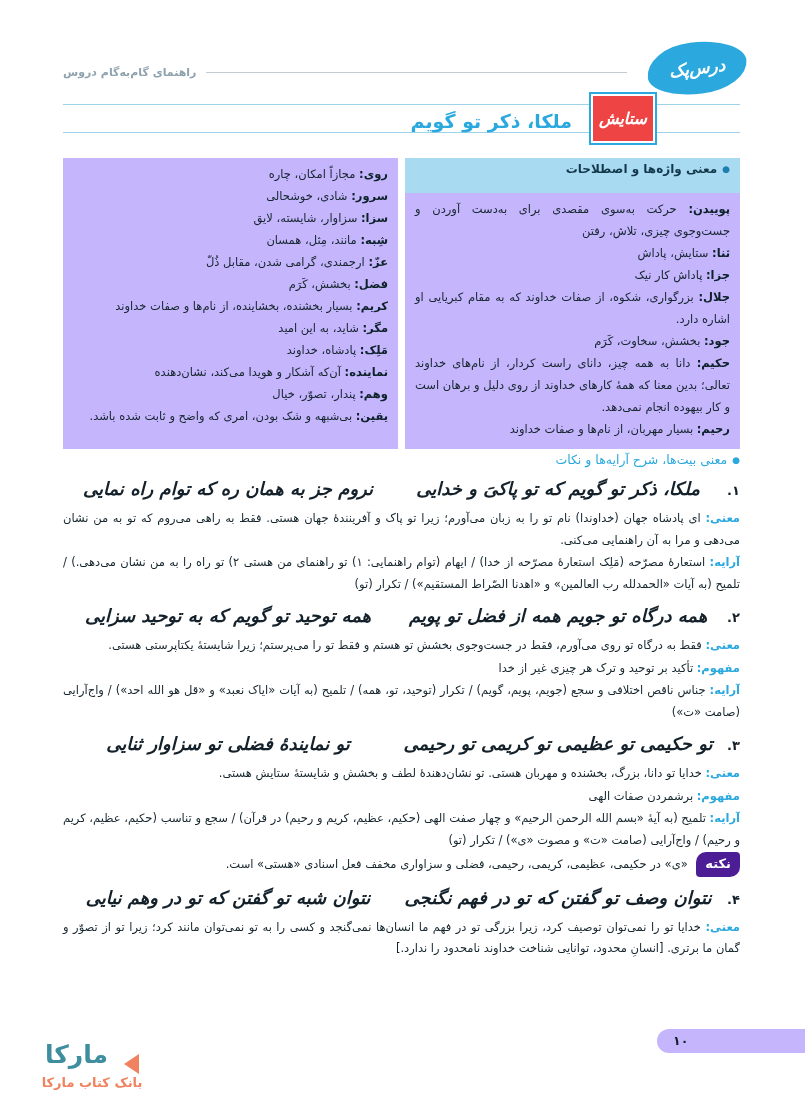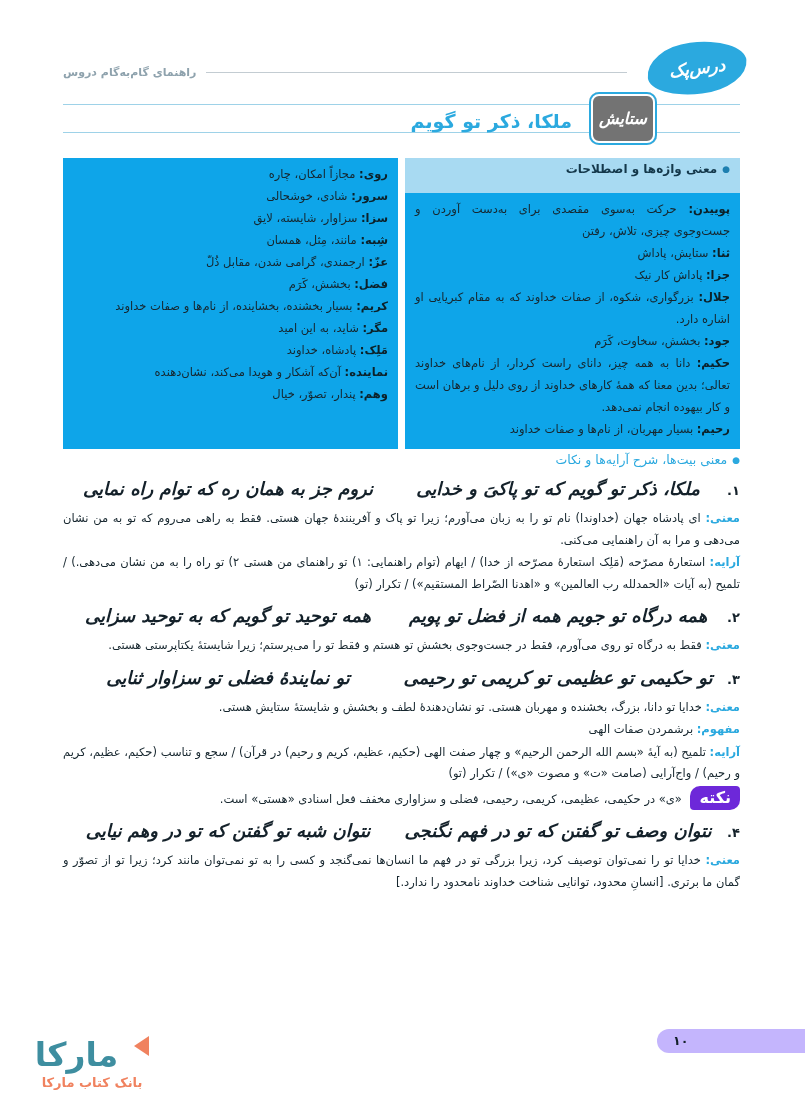--- a/index.html
+++ b/index.html
@@ -32,7 +32,7 @@
   }
   .lesson-tab {
     position:absolute; top:-13px; right:83px; width:68px; height:53px;
-    background:#737373; border-radius:10px;
+    background:#ef4444; border-radius:0;
     box-shadow:inset 0 0 0 2px #2BA9DF, inset 0 0 0 4px #fff;
     display:flex; align-items:center; justify-content:center;
     color:#fff; font-style:italic; font-weight:bold; font-size:16px;

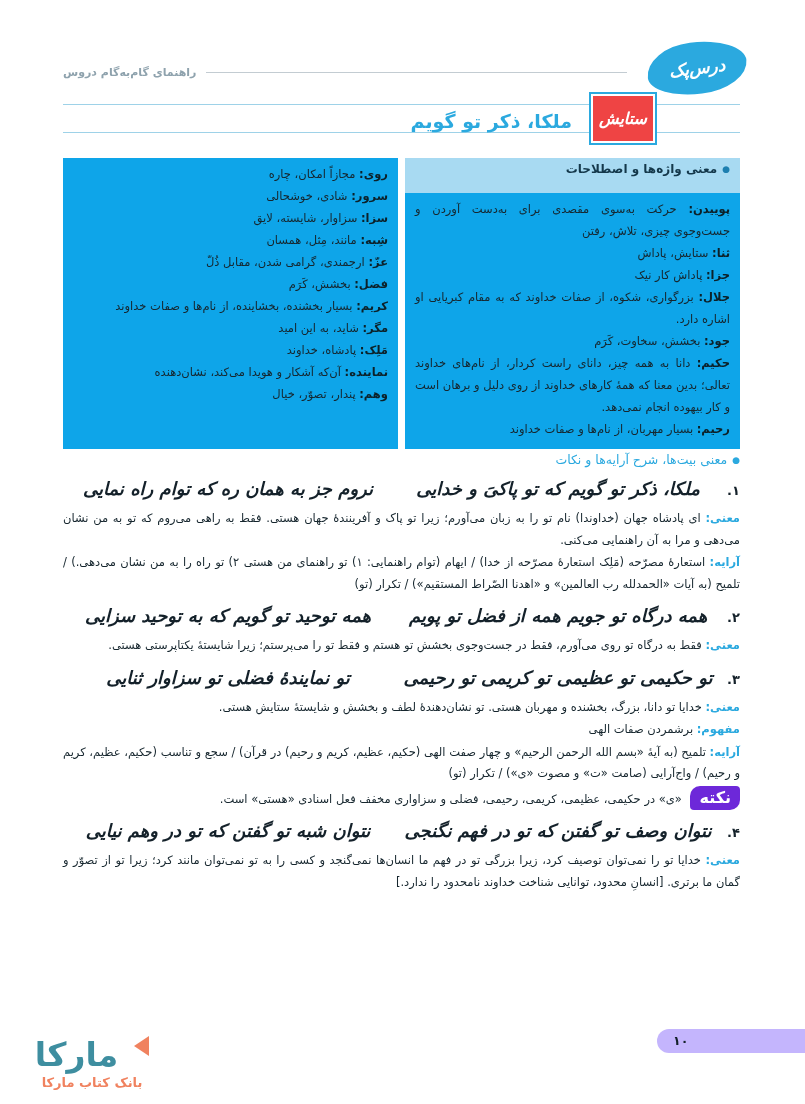--- a/index.html
+++ b/index.html
@@ -48,7 +48,7 @@
     position:absolute; top:158px; left:63px; right:65px; height:291px;
     display:flex; gap:7px;
   }
-  .vocab-col { background:#0ea5e9; flex:1; overflow:hidden; }
+  .vocab-col { background:#c4b5fd; flex:1; overflow:hidden; }
   .vocab-header {
     background:#A8DAF2; padding:4px 10px 17px;
     font-size:12px; font-weight:bold; color:#14384b;

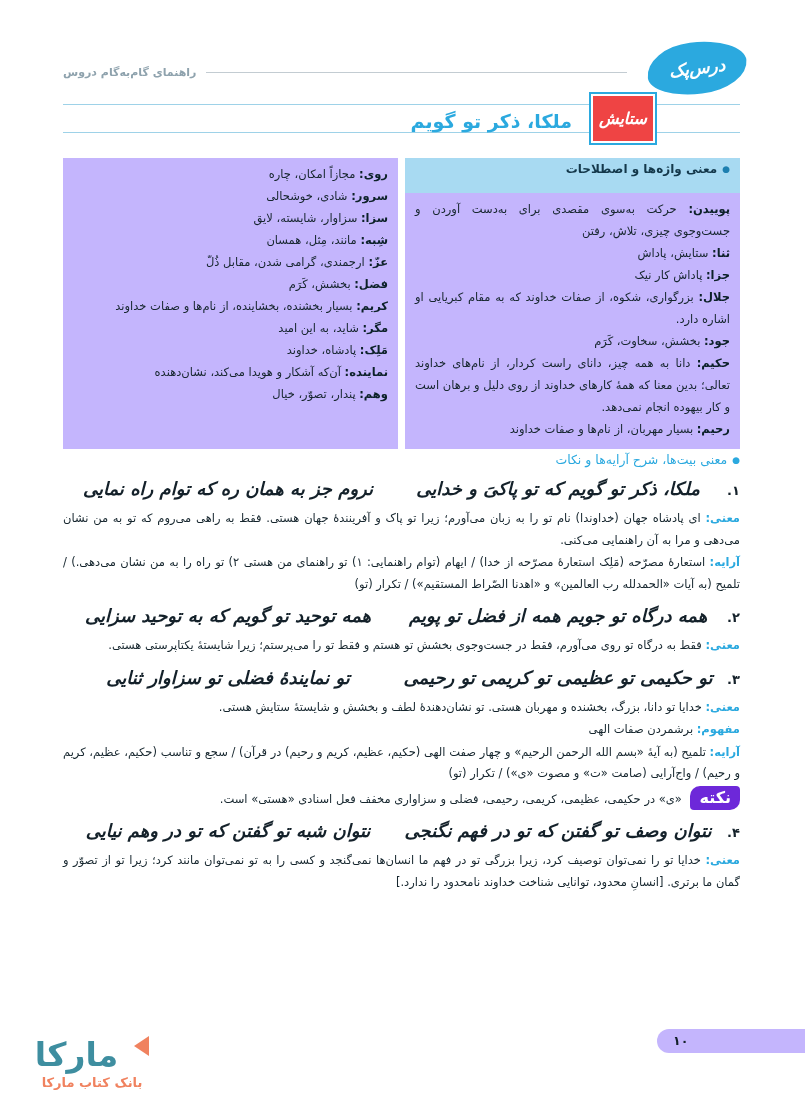--- a/index.html
+++ b/index.html
@@ -228,6 +228,10 @@
     <span class="def"> پندار، تصوّر، خیال</span>
   </div>
 
+  <div class="vocab-entry">
+    <span class="term">یقین:</span>
+    <span class="def"> بی‌شبهه و شک بودن، امری که واضح و ثابت شده باشد.</span>
+  </div>
 </div>
   </div>
 </div>

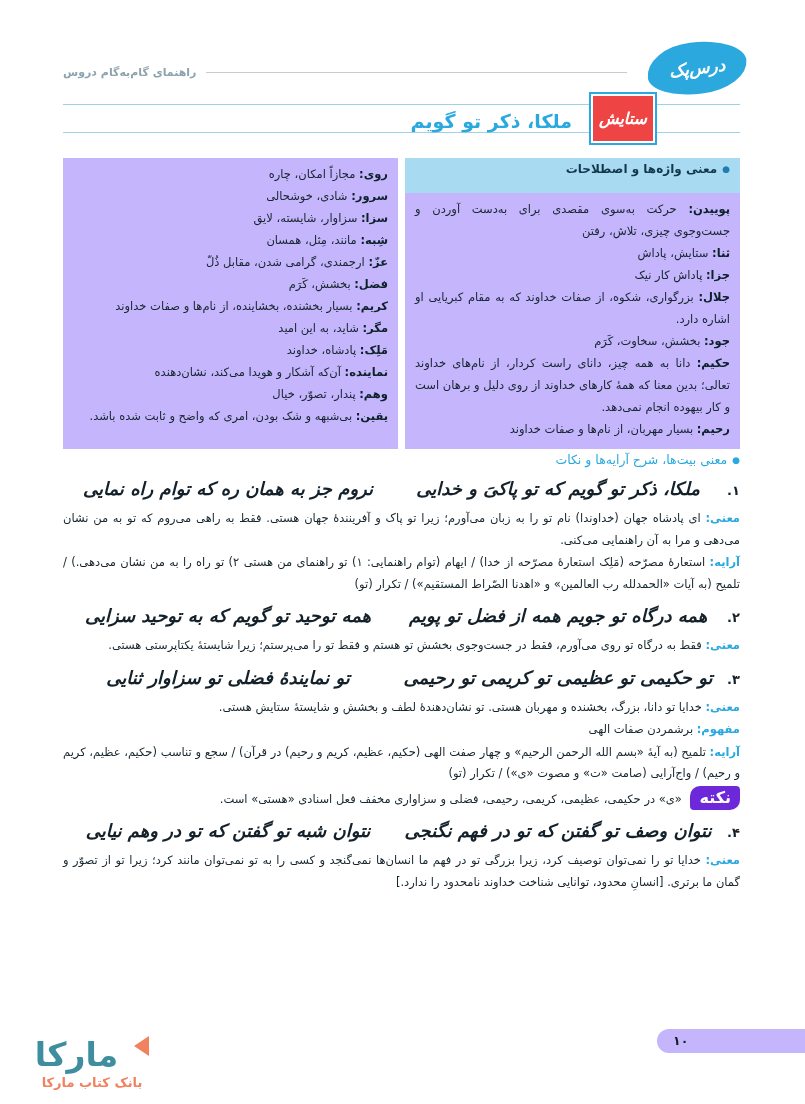--- a/index.html
+++ b/index.html
@@ -261,6 +261,7 @@
     </div>
     <div class="annotations">
           <div class="anno"><span class="anno-label">معنی:</span> فقط به درگاه تو روی می‌آورم، فقط در جست‌وجوی بخشش تو هستم و فقط تو را می‌پرستم؛ زیرا شایستهٔ یکتاپرستی هستی.</div>
+          <div class="anno"><span class="anno-label">مفهوم:</span> تأکید بر توحید و ترک هر چیزی غیر از خدا</div>
         </div>
   </div>
 

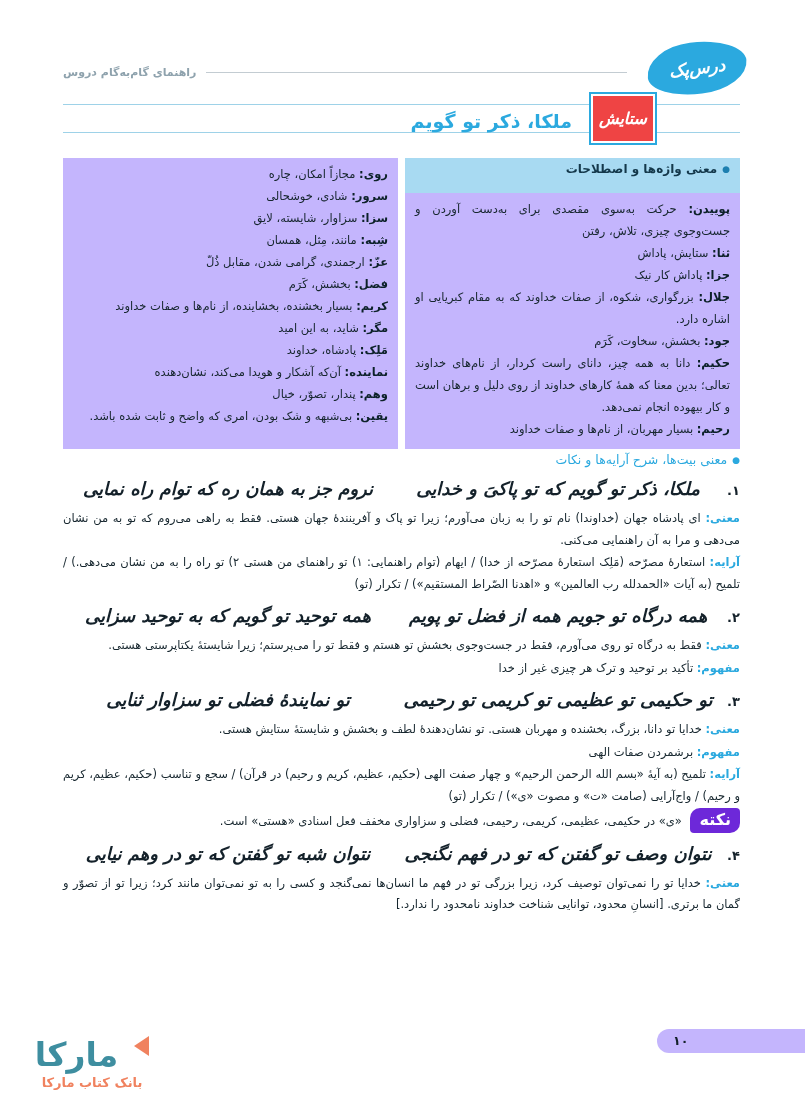--- a/index.html
+++ b/index.html
@@ -262,6 +262,7 @@
     <div class="annotations">
           <div class="anno"><span class="anno-label">معنی:</span> فقط به درگاه تو روی می‌آورم، فقط در جست‌وجوی بخشش تو هستم و فقط تو را می‌پرستم؛ زیرا شایستهٔ یکتاپرستی هستی.</div>
           <div class="anno"><span class="anno-label">مفهوم:</span> تأکید بر توحید و ترک هر چیزی غیر از خدا</div>
+          <div class="anno"><span class="anno-label">آرایه:</span> جناس ناقص اختلافی و سجع (جویم، پویم، گویم) / تکرار (توحید، تو، همه) / تلمیح (به آیات «ایاک نعبد» و «قل هو الله احد») / واج‌آرایی (صامت «ت»)</div>
         </div>
   </div>
 

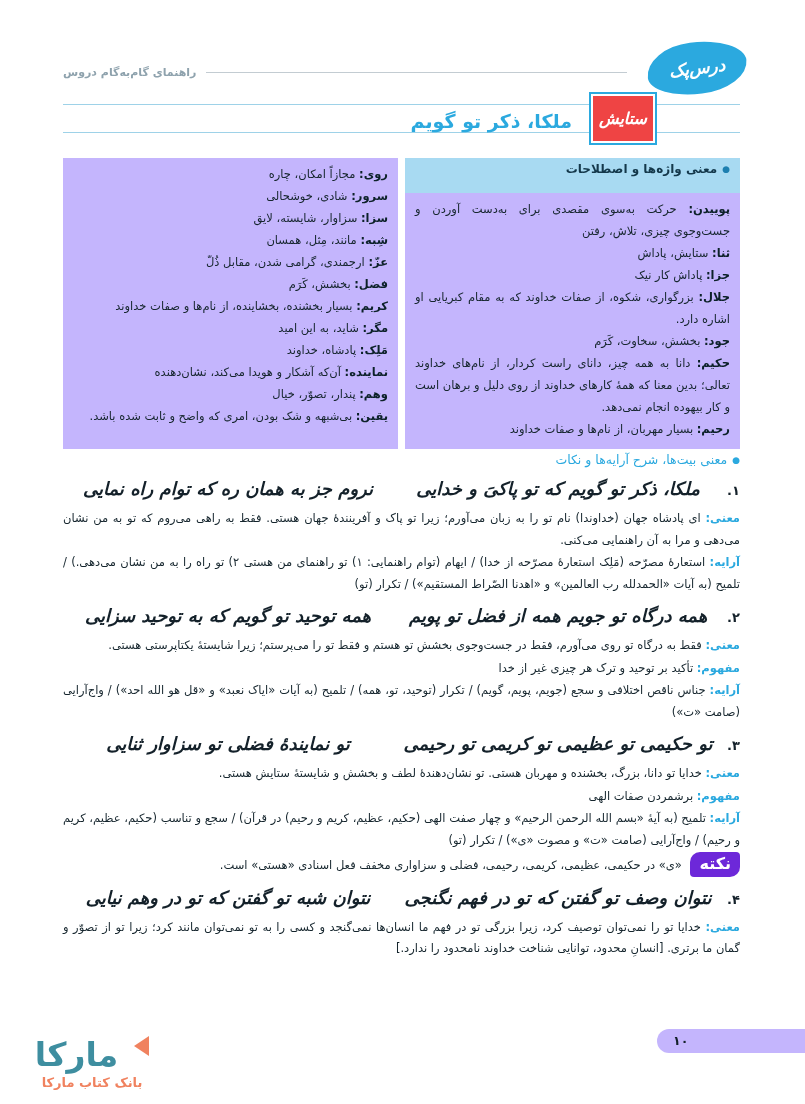--- a/index.html
+++ b/index.html
@@ -83,8 +83,8 @@
   }
   .anno-label { color:#2BA9DF; font-weight:bold;margin-top:24px; }
   .note-badge {
-    display:inline-block; background:#6d28d9; color:#fff;
-    font-size:16px; font-weight:bold; padding:1px 9px 2px;
+    display:inline-block; background:#4c1d95; color:#fff;
+    font-size:13px; font-weight:bold; padding:1px 9px 2px;
     border-radius:10px 4px 10px 4px; margin-left:5px;
   }
   .verse-block { margin-bottom:3px; }

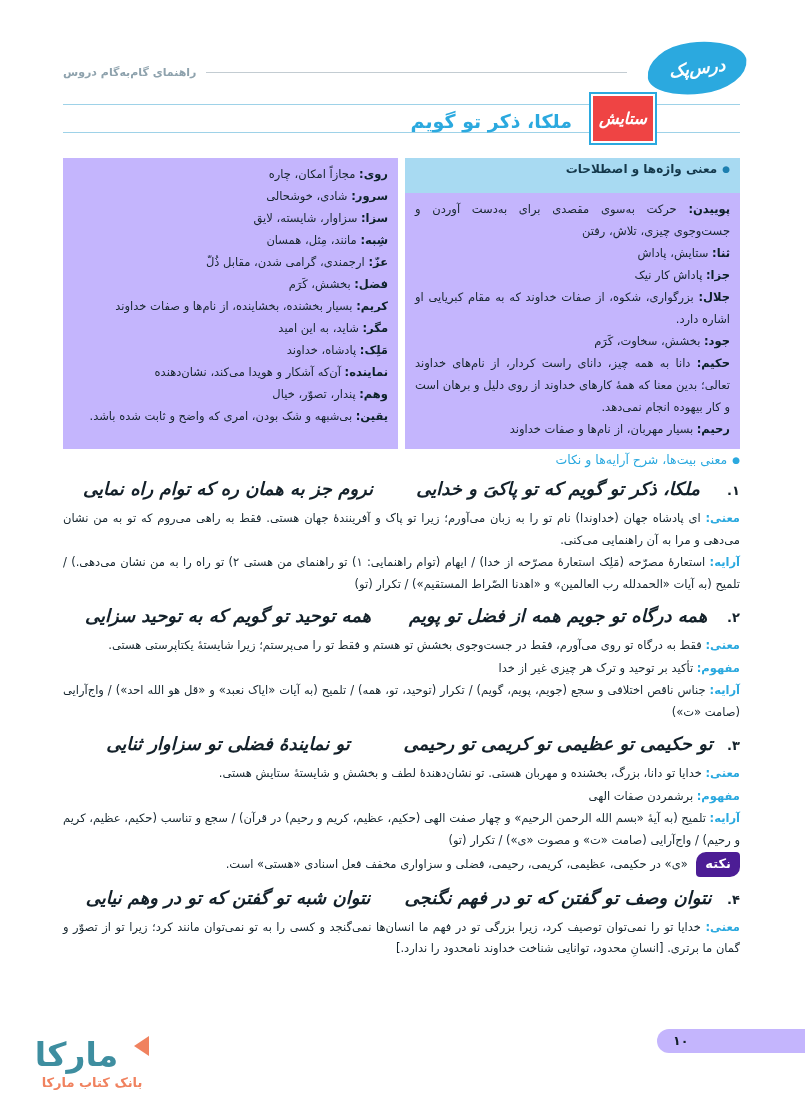--- a/index.html
+++ b/index.html
@@ -100,8 +100,8 @@
   }
   .footer-logo { position:absolute; left:22px; bottom:14px; width:140px; text-align:center; }
   .logo-mark {
-    color:#3E8EA0; font-weight:bold; font-size:33px; line-height:38px;
-    display:flex; align-items:flex-start; justify-content:center; gap:16px;
+    color:#3E8EA0; font-weight:bold; font-size:25px; line-height:38px;
+    display:flex; align-items:flex-end; justify-content:center; gap:16px;
   }
   .logo-triangle {
     width:0; height:0; display:inline-block;

